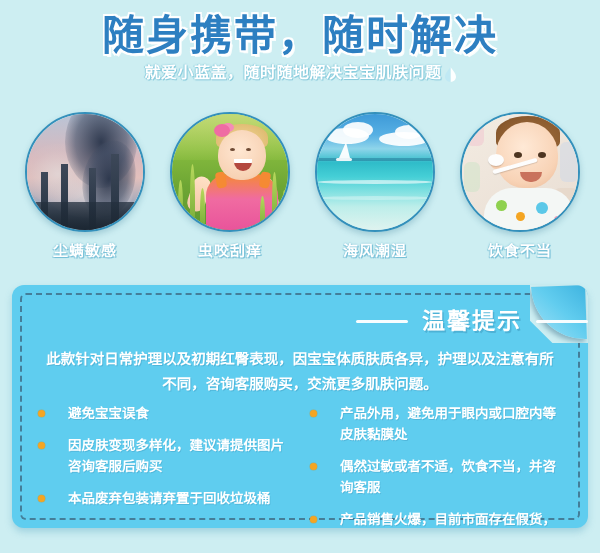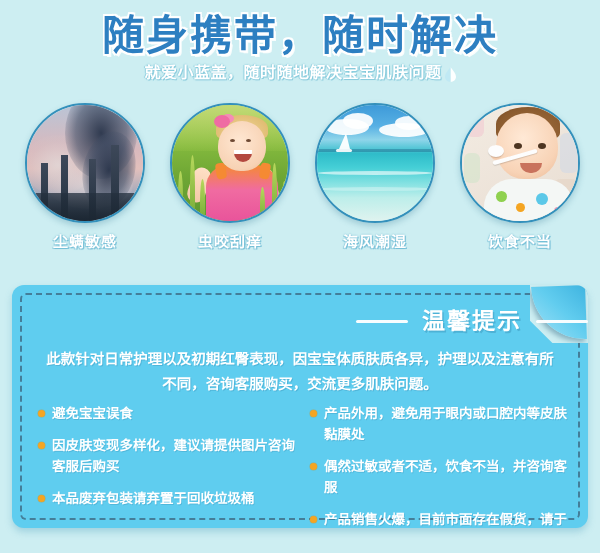--- a/index.html
+++ b/index.html
@@ -88,7 +88,7 @@
   .circles {
     position: absolute;
     left: 0;
-    top: 100px;
+    top: 109px;
     width: 600px;
     height: 160px;
   }

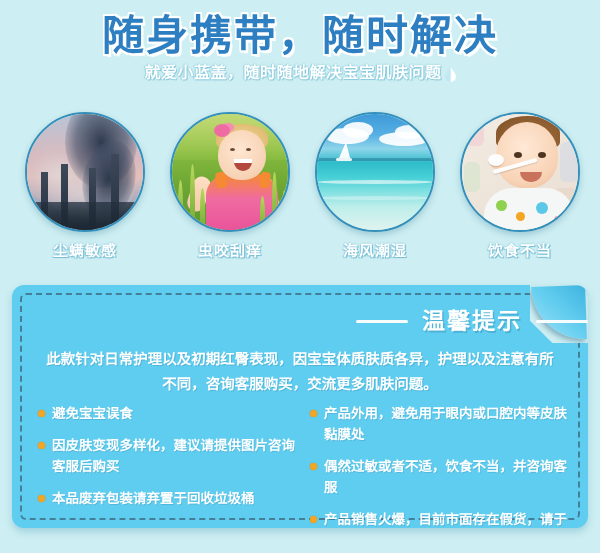--- a/index.html
+++ b/index.html
@@ -450,7 +450,7 @@
   .bullet-item {
     display: flex;
     align-items: flex-start;
-    gap: 7px;
+    gap: 23px;
     margin-bottom: 11px;
   }
   .bullet-dot {

